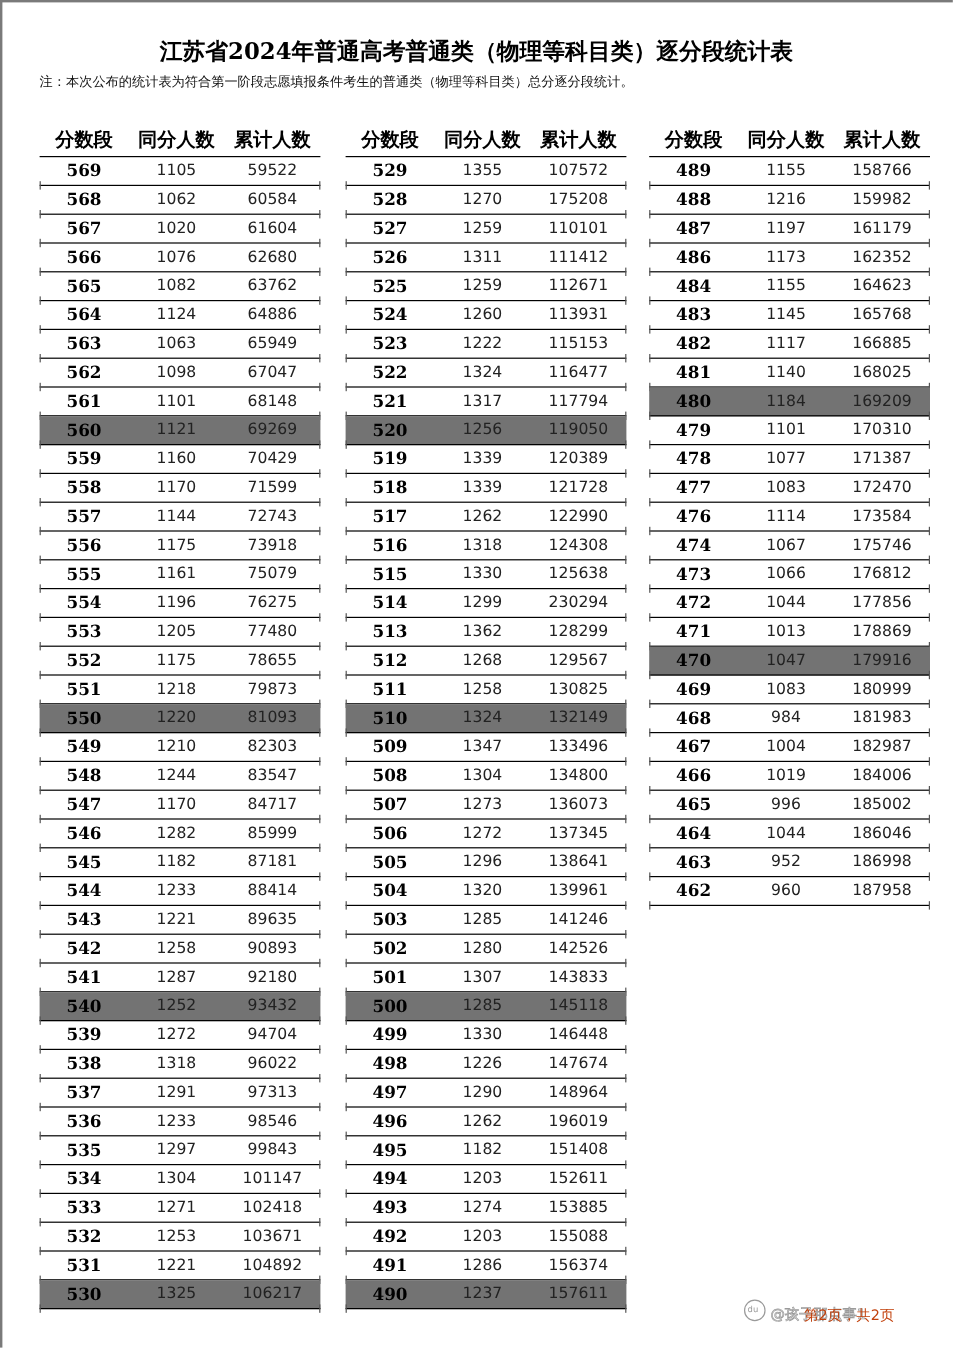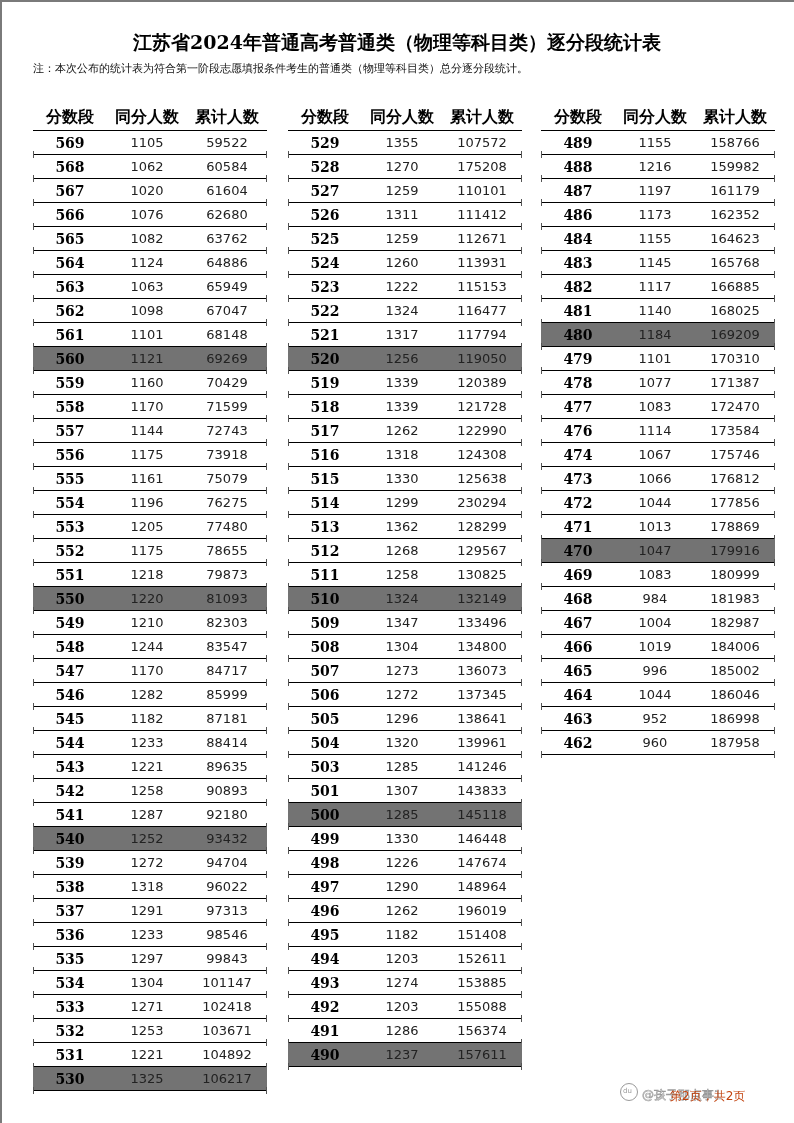--- a/index.html
+++ b/index.html
@@ -398,6 +398,11 @@
         <span class="c3 num">141246</span>
       </div>
       <div class="row">
+        <span class="c1 score">502</span>
+        <span class="c2 num">1280</span>
+        <span class="c3 num">142526</span>
+      </div>
+      <div class="row">
         <span class="c1 score">501</span>
         <span class="c2 num">1307</span>
         <span class="c3 num">143833</span>

